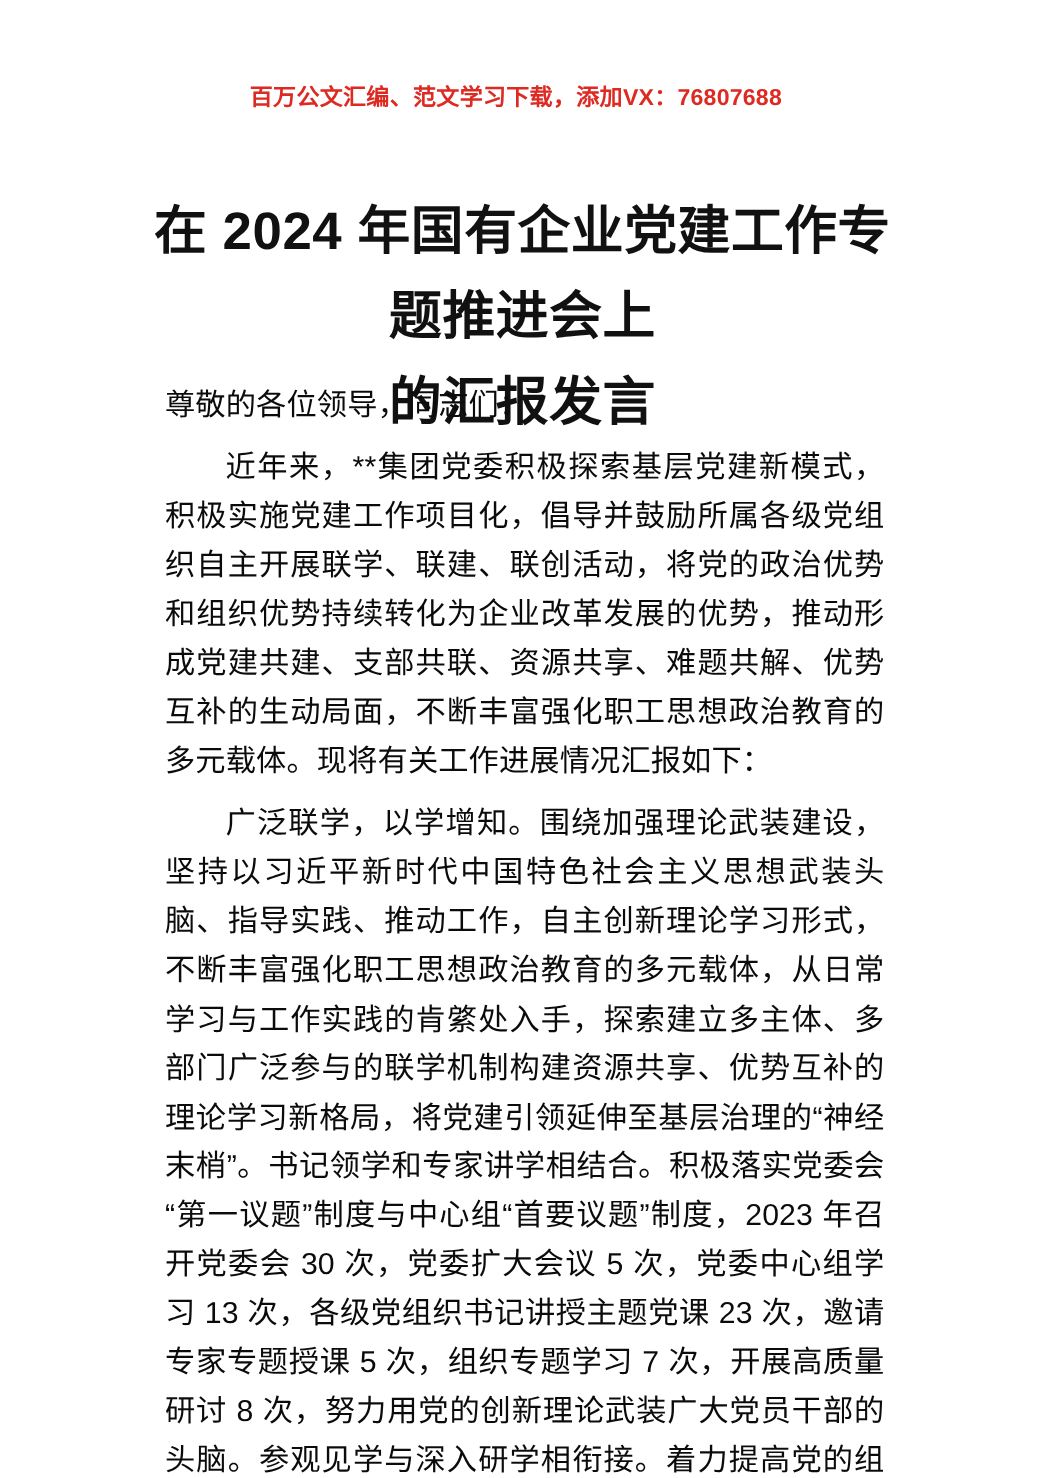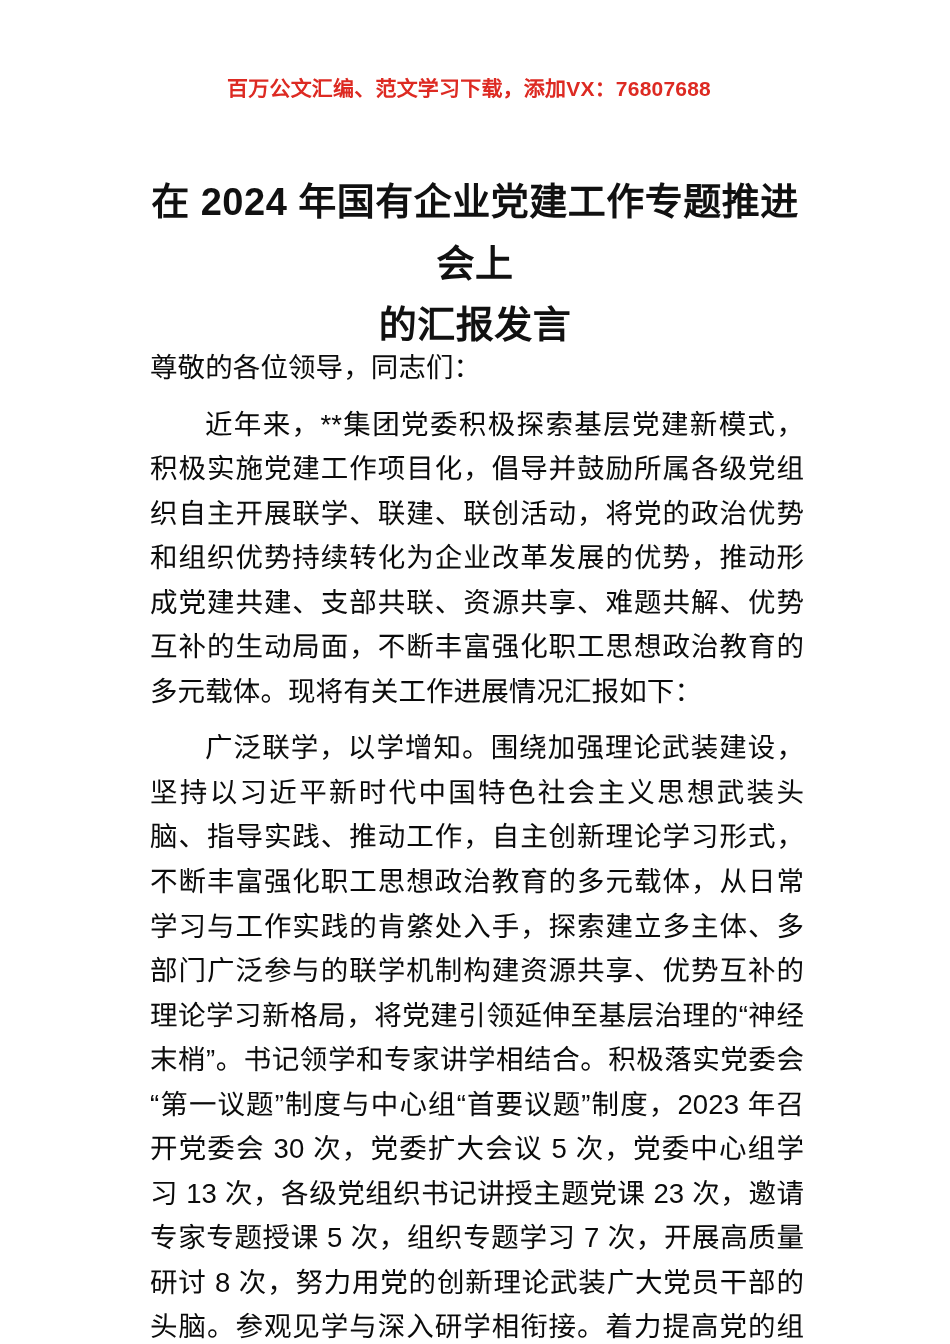--- a/index.html
+++ b/index.html
@@ -41,7 +41,7 @@
     left: 135px;
     width: 680px;
     text-align: center;
-    font-size: 38px;
+    font-size: 48px;
     font-weight: 700;
     color: #111111;
     line-height: 1.62;

